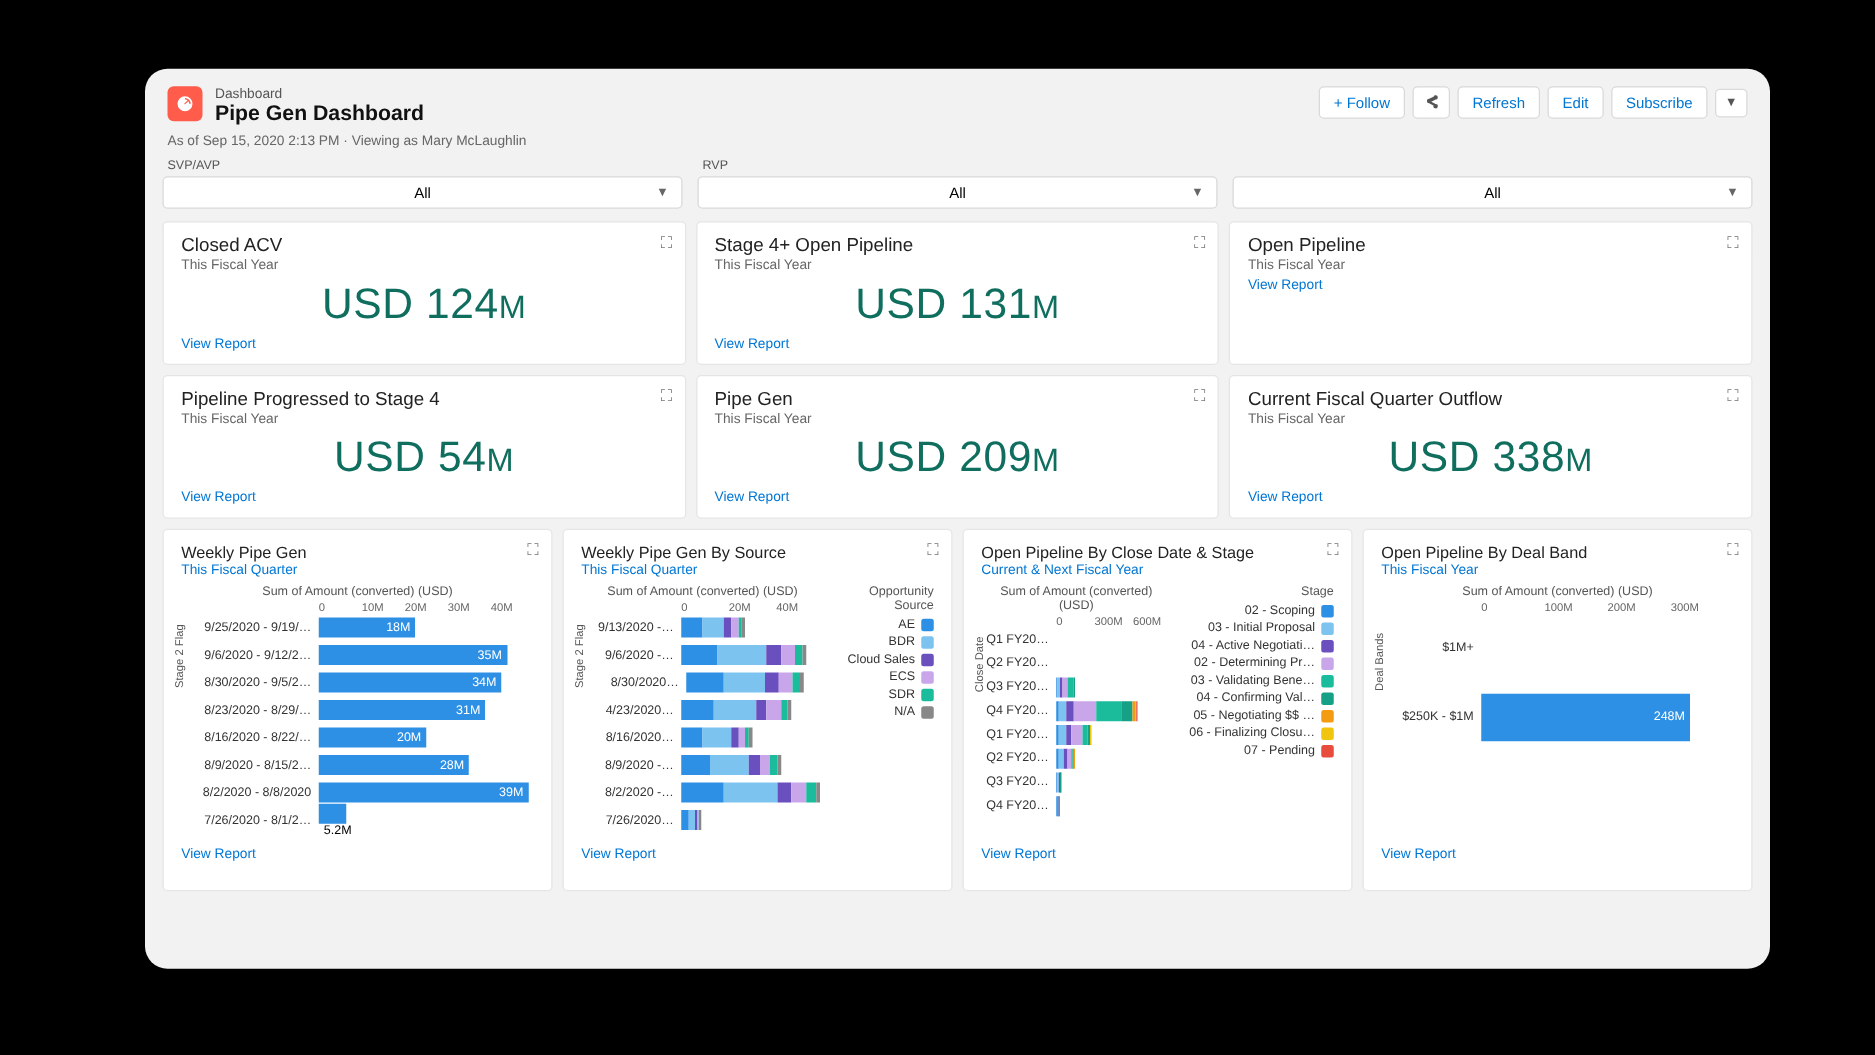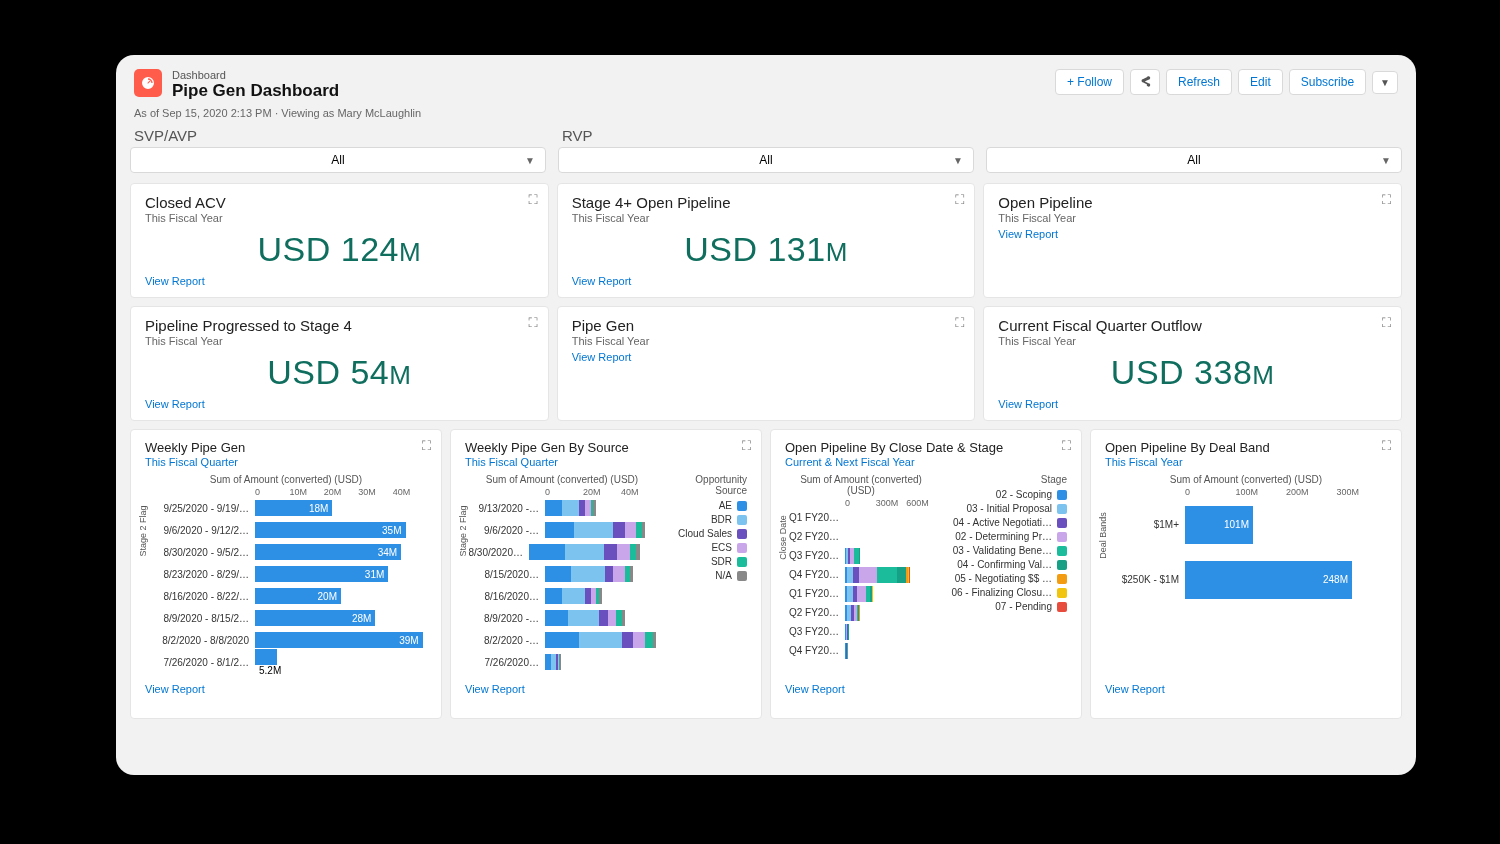--- a/index.html
+++ b/index.html
@@ -15,7 +15,7 @@
   .btn.icon-only { padding:5px 7px; }
   .meta { padding:0 18px 8px 18px; font-size:11px; color:#666; }
   .filters { display:grid; grid-template-columns:1fr 1fr 1fr; gap:12px; padding:0 14px 10px 14px; }
-  .fcol label { font-size:15px; color:#555; display:block; margin-bottom:3px; padding-left:4px; }
+  .fcol label { font-size:10px; color:#555; display:block; margin-bottom:3px; padding-left:4px; }
   .fsel { width:100%; border:1px solid #d9d9d9; background:#fff; border-radius:4px; padding:5px 10px; font-size:12px; text-align:center; position:relative; cursor:pointer; }
   .fsel .caret { position:absolute; right:10px; top:7px; color:#666; font-size:10px; }
   .rows { padding:0 14px; display:flex; flex-direction:column; gap:8px; }

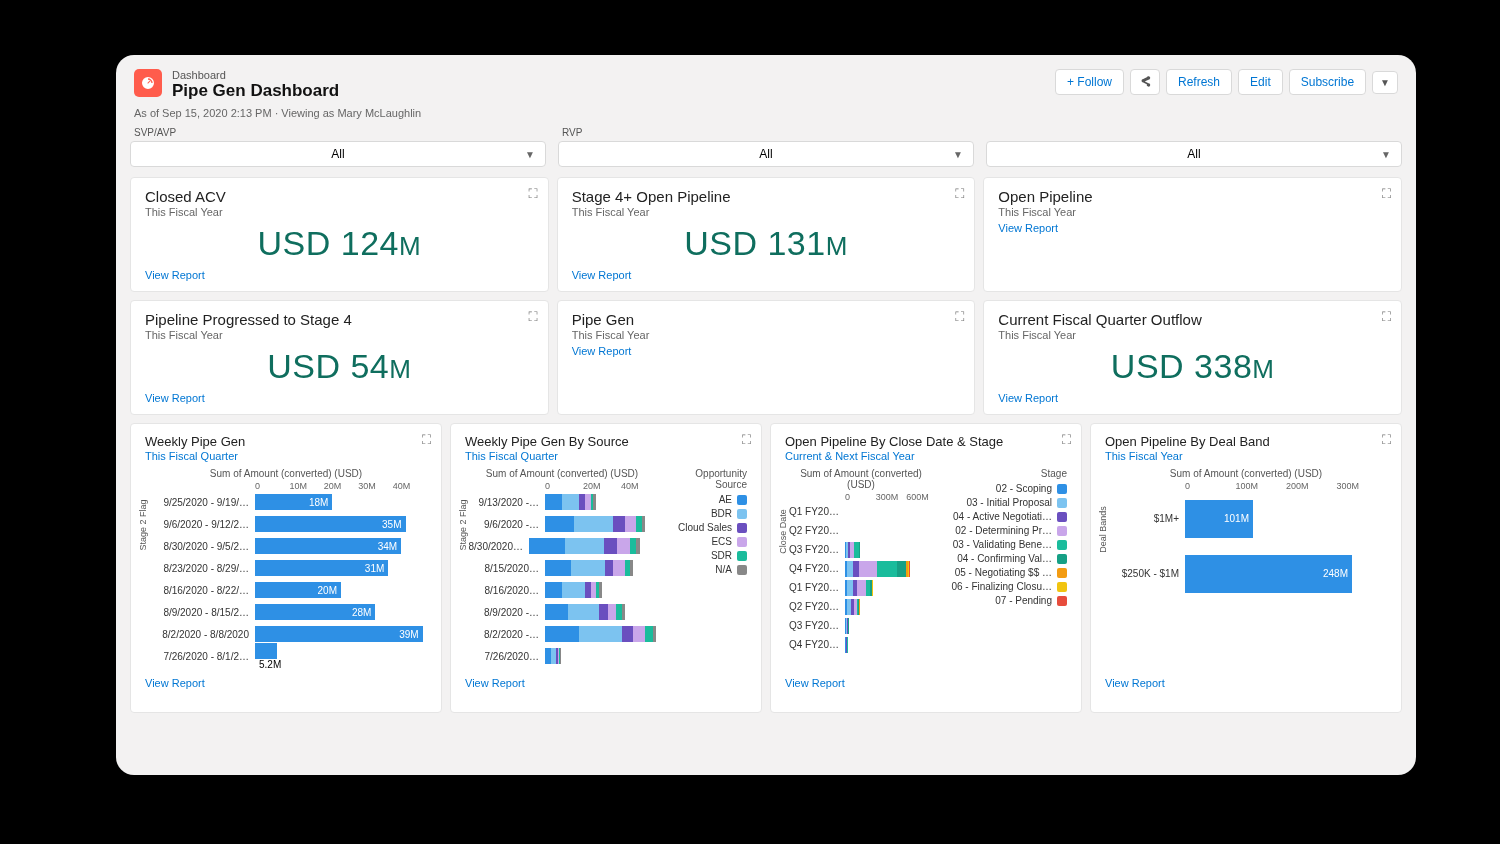--- a/index.html
+++ b/index.html
@@ -140,6 +140,7 @@
         <span class="exp">⛶</span>
         <h3>Pipe Gen</h3>
         <div class="sub">This Fiscal Year</div>
+        <div class="metric"><span>USD 209</span><span class="sm">M</span></div>
         <a class="vr">View Report</a>
       </div>
       <div class="card">

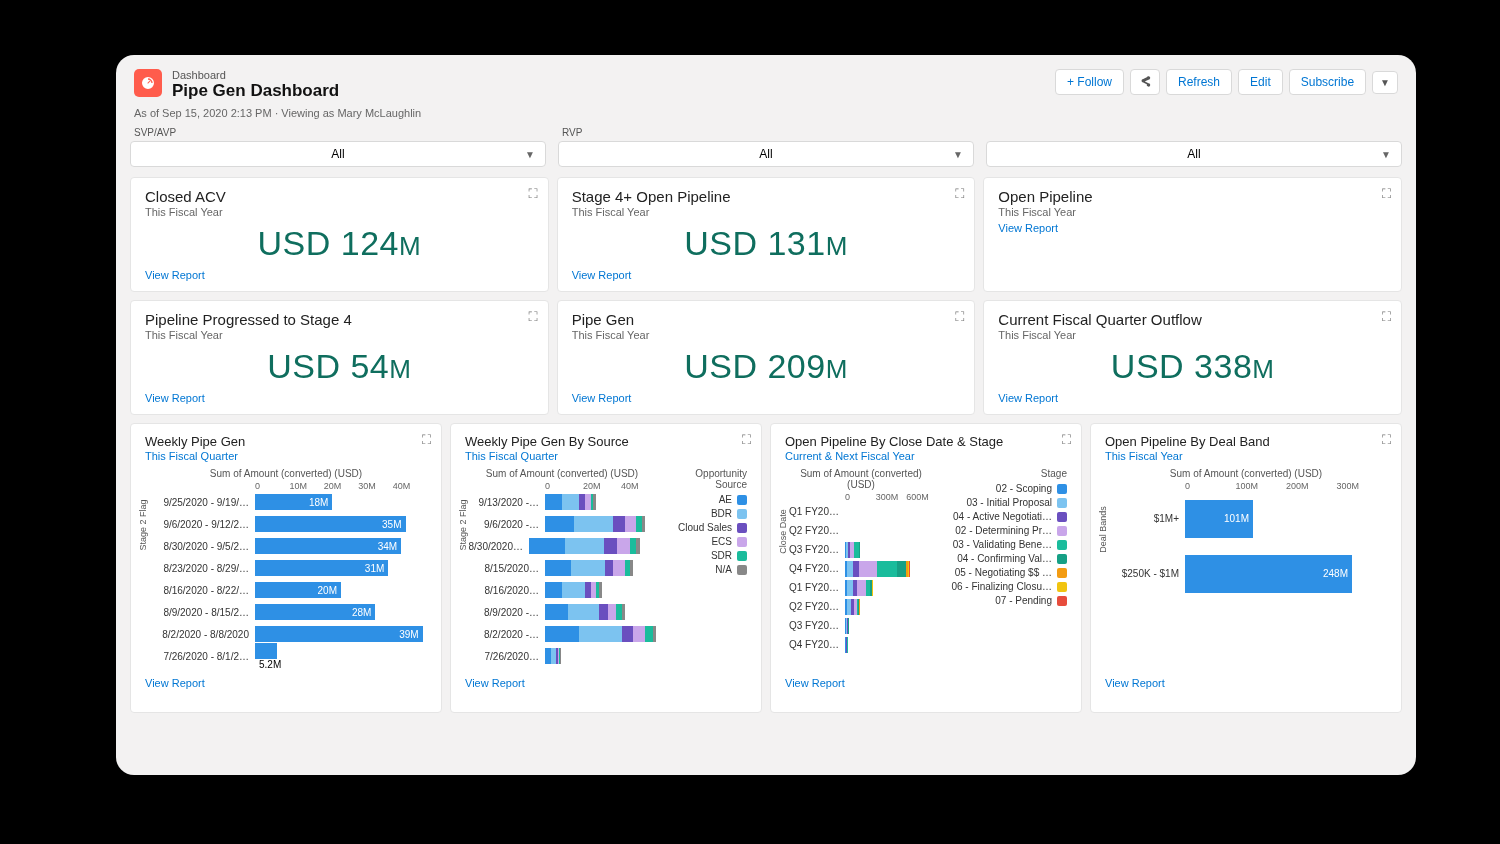--- a/index.html
+++ b/index.html
@@ -410,9 +410,6 @@
           <div id="chart4">
               <div class="hbar-row" style="height:55px">
                 <div class="hbar-lbl" style="width:80px">$1M+</div>
-                <div class="hbar-track">
-                  <div class="hbar" style="width:33.666666666666664%;height:38px">101M</div>
-                </div>
               </div>
               <div class="hbar-row" style="height:55px">
                 <div class="hbar-lbl" style="width:80px">$250K - $1M</div>

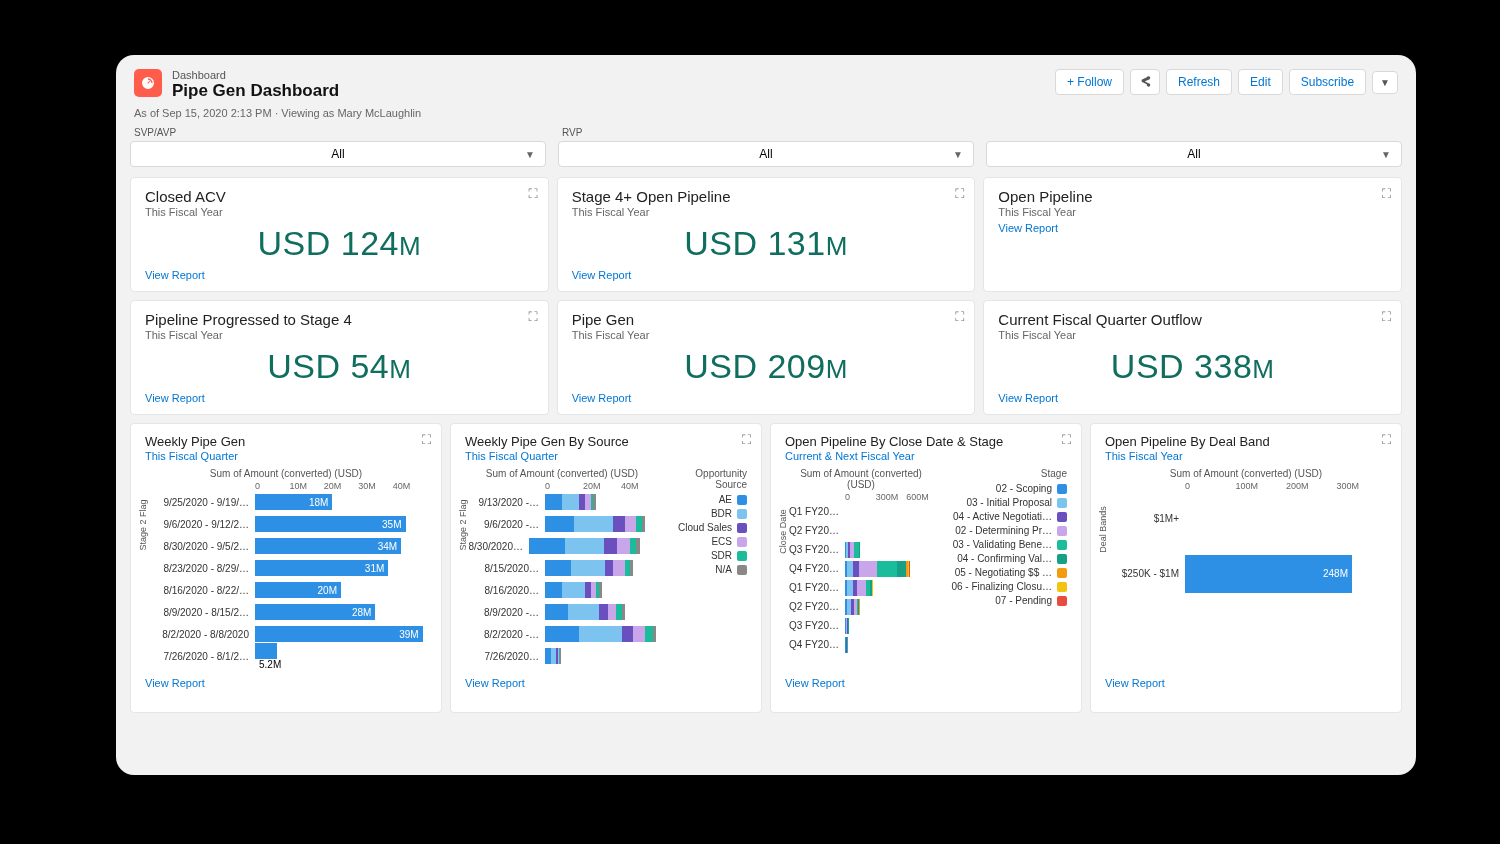--- a/index.html
+++ b/index.html
@@ -243,7 +243,7 @@
                   <div class="hbar-track"><span class="stack-seg" style="width:25%;background:#2e90e5"></span><span class="stack-seg" style="width:35%;background:#7cc3f0"></span><span class="stack-seg" style="width:10%;background:#6a4fbf"></span><span class="stack-seg" style="width:10%;background:#c9a6ea"></span><span class="stack-seg" style="width:5%;background:#1abc9c"></span><span class="stack-seg" style="width:2.5%;background:#888"></span></div>
                 </div>
                 <div class="hbar-row">
-                  <div class="hbar-lbl" style="width:64px">8/30/2020…</div>
+                  <div class="hbar-lbl" style="width:84px">8/30/2020…</div>
                   <div class="hbar-track"><span class="stack-seg" style="width:27.500000000000004%;background:#2e90e5"></span><span class="stack-seg" style="width:30%;background:#7cc3f0"></span><span class="stack-seg" style="width:10%;background:#6a4fbf"></span><span class="stack-seg" style="width:10%;background:#c9a6ea"></span><span class="stack-seg" style="width:5%;background:#1abc9c"></span><span class="stack-seg" style="width:2.5%;background:#888"></span></div>
                 </div>
                 <div class="hbar-row">

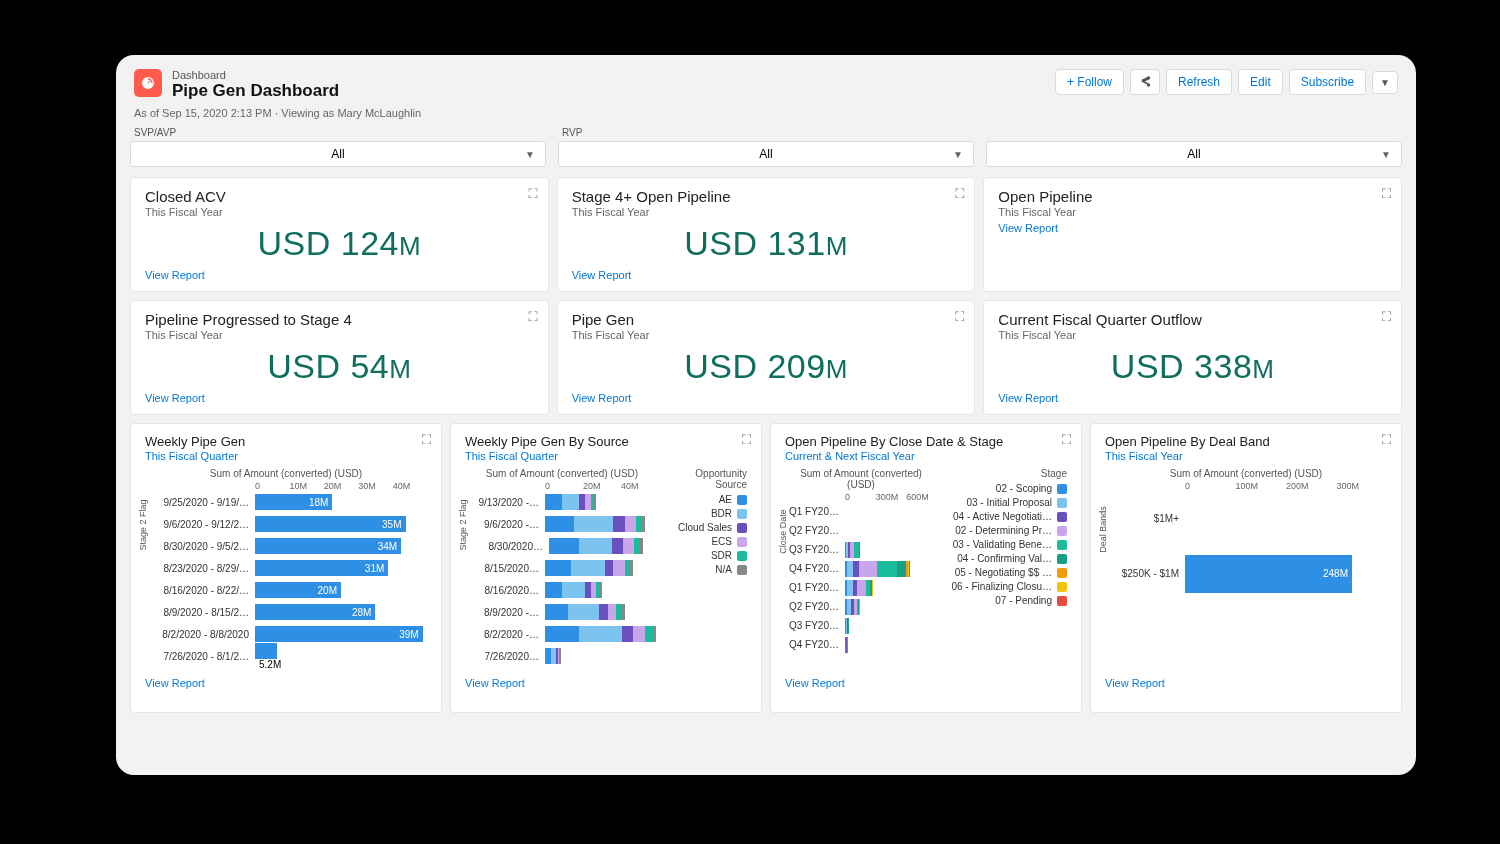--- a/index.html
+++ b/index.html
@@ -247,7 +247,7 @@
                   <div class="hbar-track"><span class="stack-seg" style="width:27.500000000000004%;background:#2e90e5"></span><span class="stack-seg" style="width:30%;background:#7cc3f0"></span><span class="stack-seg" style="width:10%;background:#6a4fbf"></span><span class="stack-seg" style="width:10%;background:#c9a6ea"></span><span class="stack-seg" style="width:5%;background:#1abc9c"></span><span class="stack-seg" style="width:2.5%;background:#888"></span></div>
                 </div>
                 <div class="hbar-row">
-                  <div class="hbar-lbl" style="width:80px">8/15/2020…</div>
+                  <div class="hbar-lbl" style="width:80px">4/23/2020…</div>
                   <div class="hbar-track"><span class="stack-seg" style="width:22.5%;background:#2e90e5"></span><span class="stack-seg" style="width:30%;background:#7cc3f0"></span><span class="stack-seg" style="width:7.5%;background:#6a4fbf"></span><span class="stack-seg" style="width:10%;background:#c9a6ea"></span><span class="stack-seg" style="width:5%;background:#1abc9c"></span><span class="stack-seg" style="width:2.5%;background:#888"></span></div>
                 </div>
                 <div class="hbar-row">

